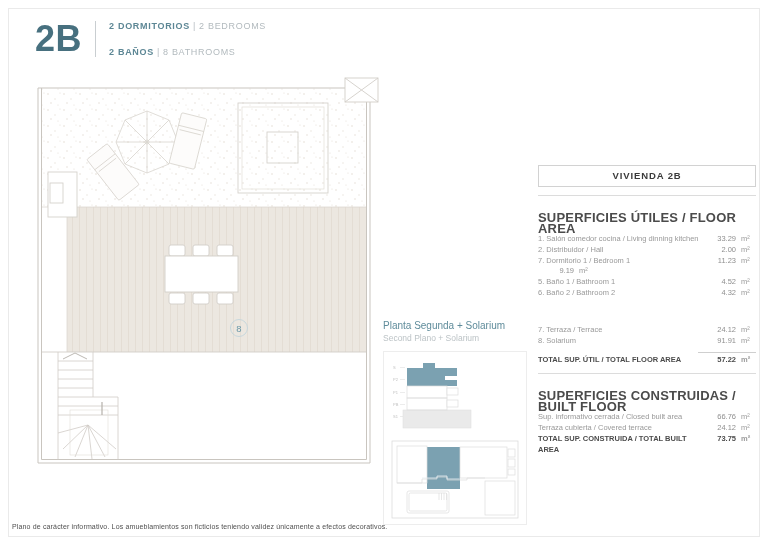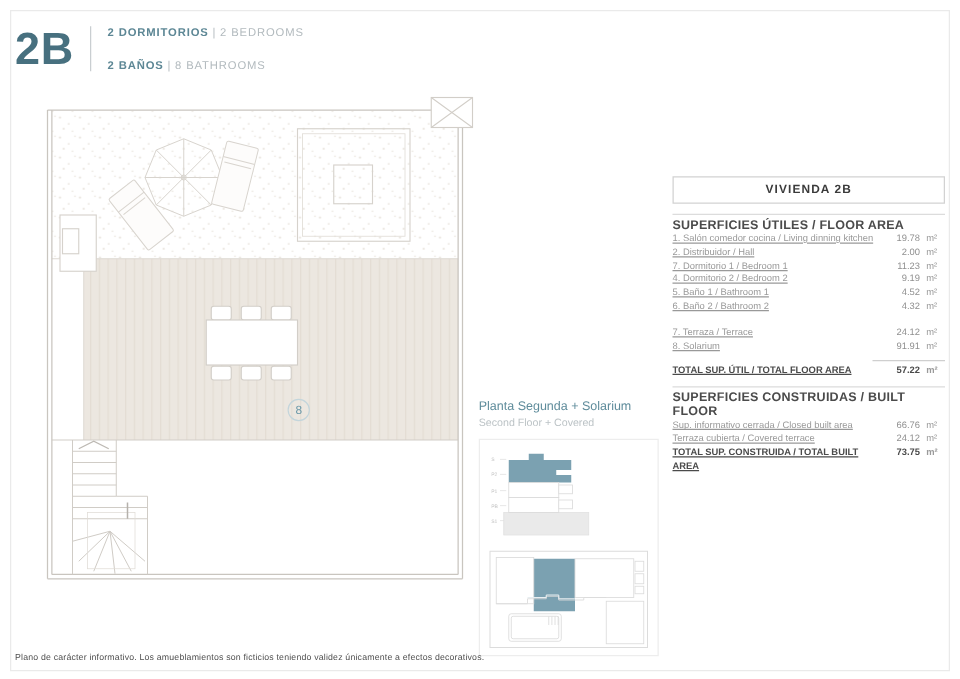--- a/index.html
+++ b/index.html
@@ -13,7 +13,7 @@
     border:1px solid #eaeaea;pointer-events:none;
   }
   
-  .hdr{position:absolute;left:12px;top:21px;display:flex;align-items:center;}
+  .hdr{position:absolute;left:35px;top:21px;display:flex;align-items:center;}
   .hdr .code{font-size:36px;font-weight:700;color:#47707f;letter-spacing:0.5px;line-height:1;}
   .hdr .divider{width:1px;height:36px;background:#c9ced1;margin:0 13px;}
   .hdr .lines{display:flex;flex-direction:column;gap:16px;}

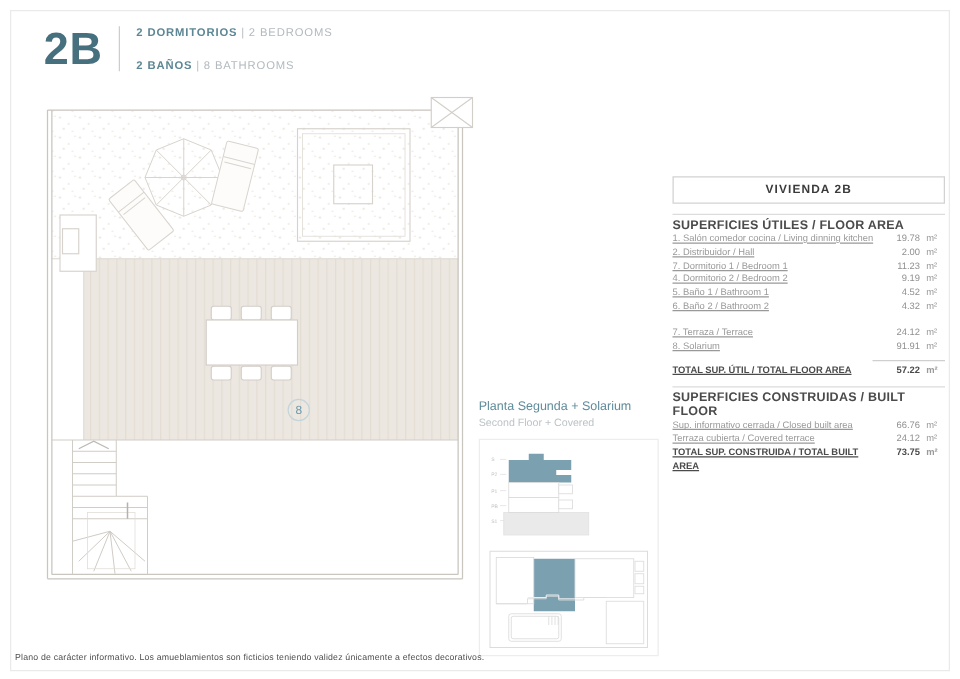--- a/index.html
+++ b/index.html
@@ -33,7 +33,7 @@
   .sec-svg{left:9px;top:6px;}
   .site-svg{left:5px;top:86px;}
   
-  .areas{position:absolute;left:538px;top:141px;width:218px;font-size:7.5px;color:#999;}
+  .areas{position:absolute;left:538px;top:165px;width:218px;font-size:7.5px;color:#999;}
   .areas .titlebox{
     border:1px solid #d2d2d2;height:20px;line-height:20px;text-align:center;
     font-size:9.5px;font-weight:700;letter-spacing:0.9px;color:#3b3b3b;margin-bottom:8px;

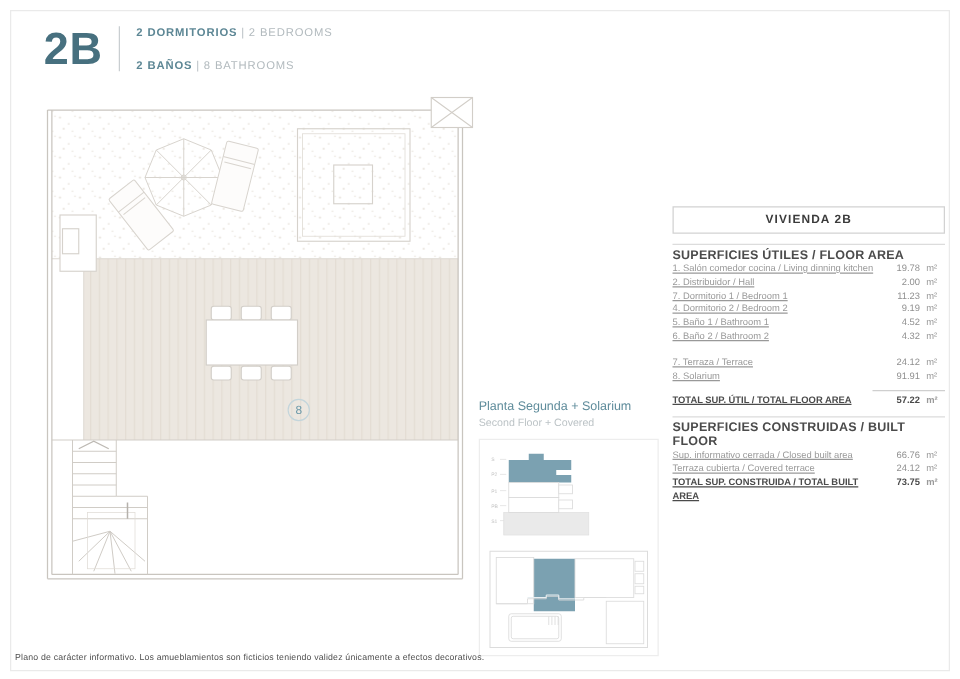--- a/index.html
+++ b/index.html
@@ -39,8 +39,8 @@
     font-size:9.5px;font-weight:700;letter-spacing:0.9px;color:#3b3b3b;margin-bottom:8px;
   }
   .sect-head{
-    border-top:1px solid #dcdcdc;padding-top:3px;margin-top:2px;
-    font-weight:700;color:#4b4b4b;font-size:10px;letter-spacing:0.2px;line-height:11px;
+    border-top:1px solid #dcdcdc;padding-top:16px;margin-top:2px;
+    font-weight:700;color:#4b4b4b;font-size:13px;letter-spacing:0.2px;line-height:11px;
   }
   .trow{display:flex;line-height:10.8px;}
   .tlabel{flex:1;text-decoration:underline;}

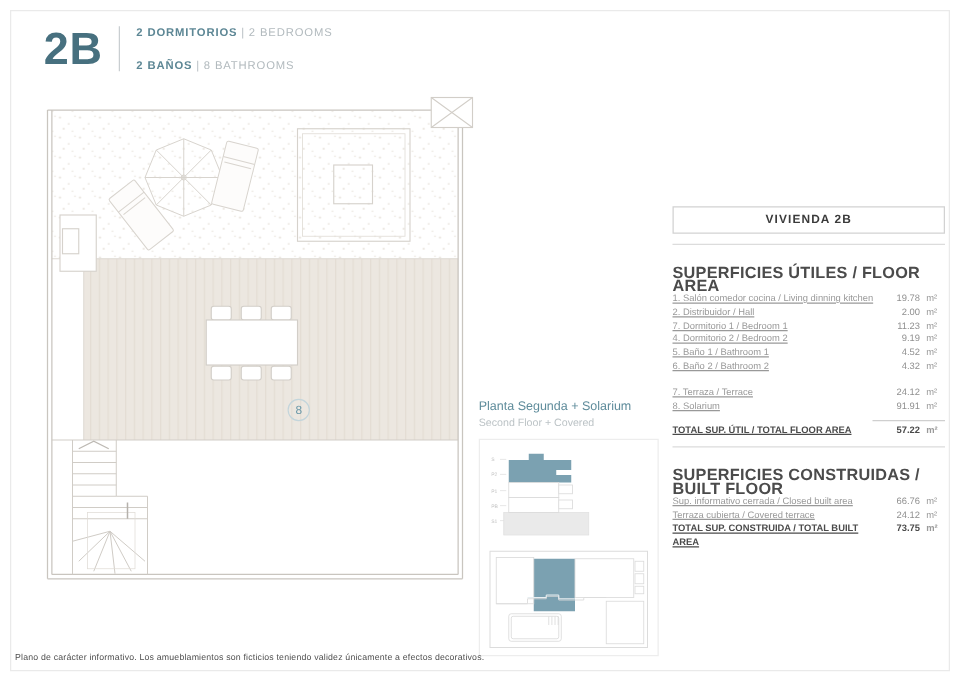--- a/index.html
+++ b/index.html
@@ -43,7 +43,7 @@
     font-weight:700;color:#4b4b4b;font-size:13px;letter-spacing:0.2px;line-height:11px;
   }
   .trow{display:flex;line-height:10.8px;}
-  .tlabel{flex:1;text-decoration:underline;}
+  .tlabel{flex:1;}
   .tval{width:36px;text-align:right;color:#8f8f8f;}
   .tunit{width:15px;padding-left:5px;color:#9a9a9a;}
   .trow.gap{margin-top:10px;}

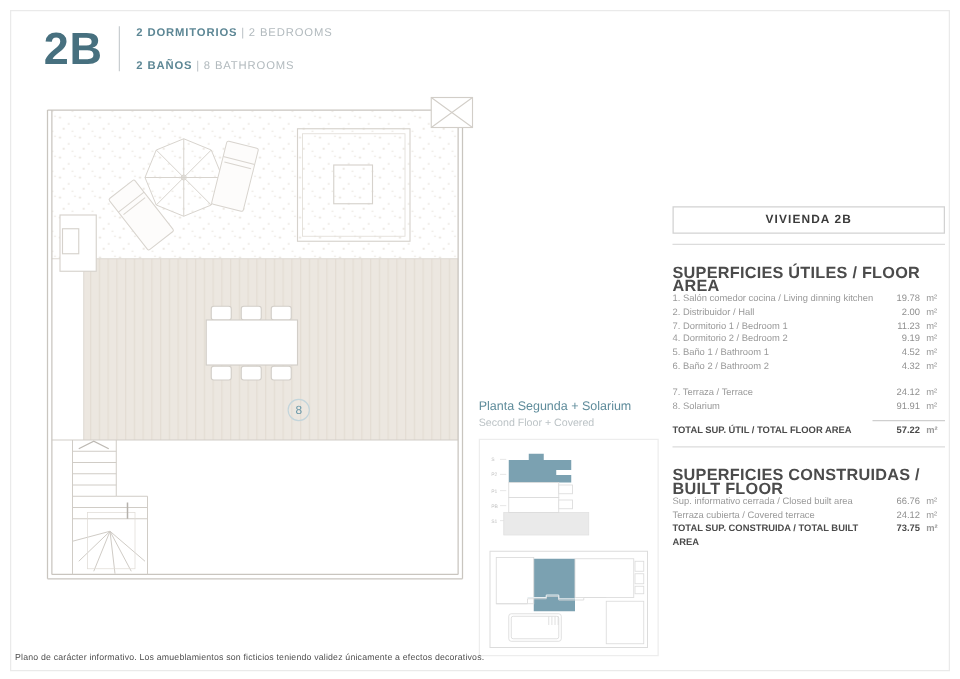--- a/index.html
+++ b/index.html
@@ -242,7 +242,7 @@
 
   <div class="trow">
       <span class="tlabel">1. Salón comedor cocina / Living dinning kitchen</span>
-      <span class="tval">19.78</span>
+      <span class="tval">33.29</span>
       <span class="tunit">m²</span>
     </div>
   <div class="trow">

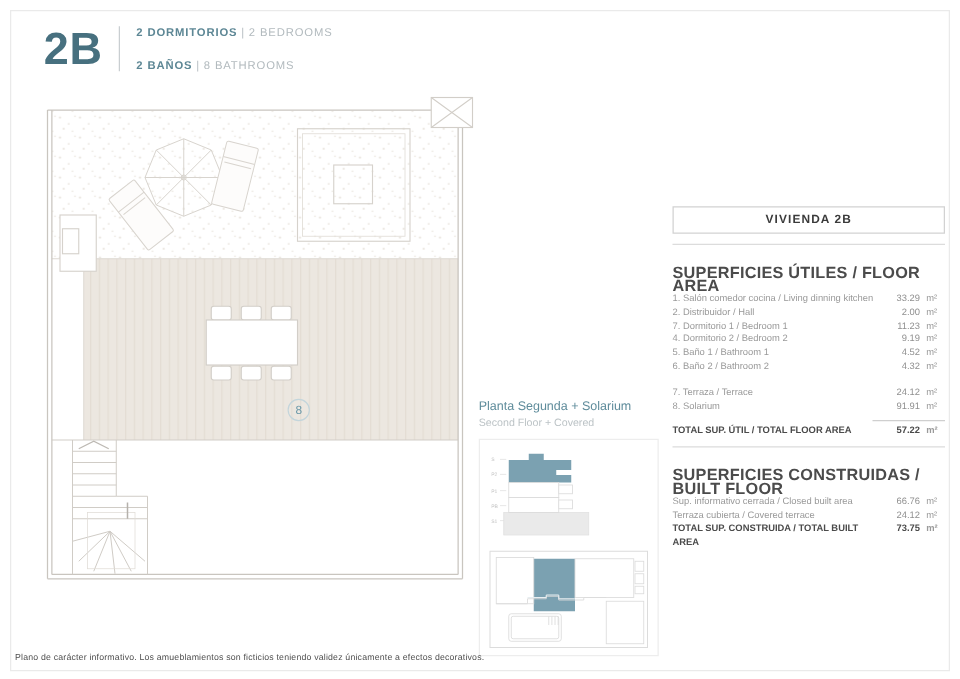--- a/index.html
+++ b/index.html
@@ -256,7 +256,6 @@
       <span class="tunit">m²</span>
     </div>
   <div class="trow">
-      <span class="tlabel">4. Dormitorio 2 / Bedroom 2</span>
       <span class="tval">9.19</span>
       <span class="tunit">m²</span>
     </div>

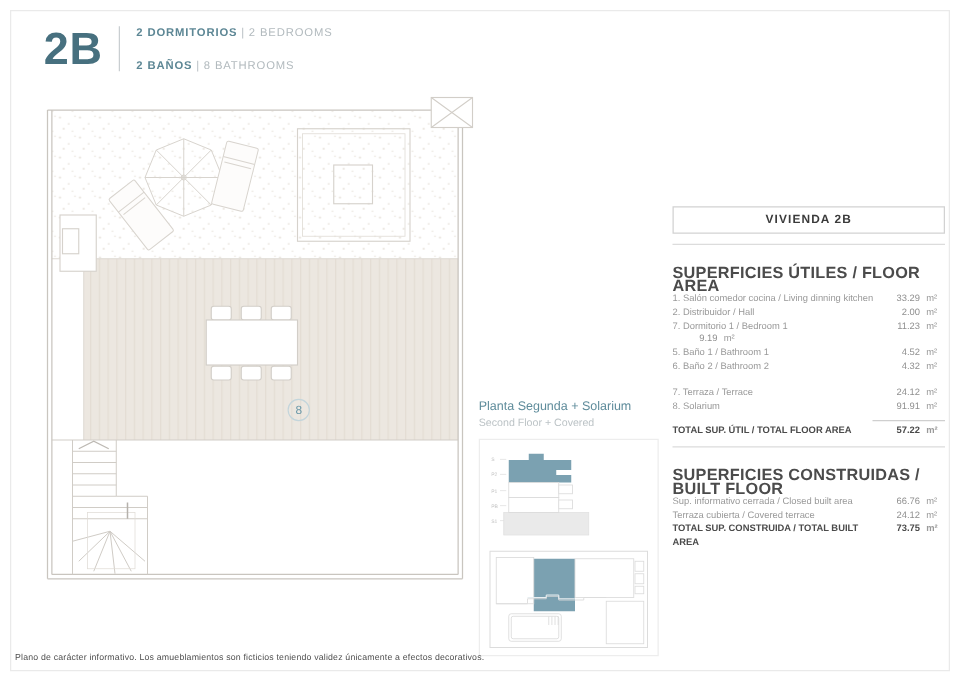--- a/index.html
+++ b/index.html
@@ -46,7 +46,7 @@
   .tlabel{flex:1;}
   .tval{width:36px;text-align:right;color:#8f8f8f;}
   .tunit{width:15px;padding-left:5px;color:#9a9a9a;}
-  .trow.gap{margin-top:10px;}
+  .trow.gap{margin-top:26px;}
   .value-rule{border-top:1px solid #cfcfcf;width:58px;margin:6px 0 2px auto;height:0;}
   .trow.total{font-weight:700;color:#4b4b4b;justify-content:space-between;}
   .trow.total .tval{color:#4b4b4b;}

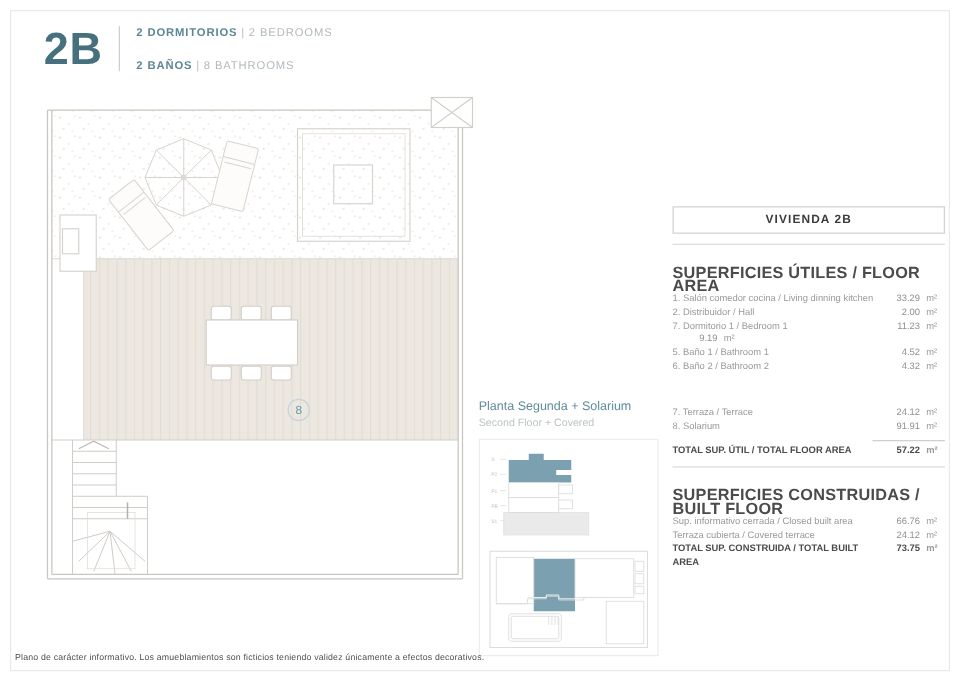--- a/index.html
+++ b/index.html
@@ -183,7 +183,7 @@
 
 <div class="loc-label">
   <div class="es">Planta Segunda + Solarium</div>
-  <div class="en">Second Floor + Covered</div>
+  <div class="en">Second Plano + Solarium</div>
 </div>
 
 <div class="diagrams">

